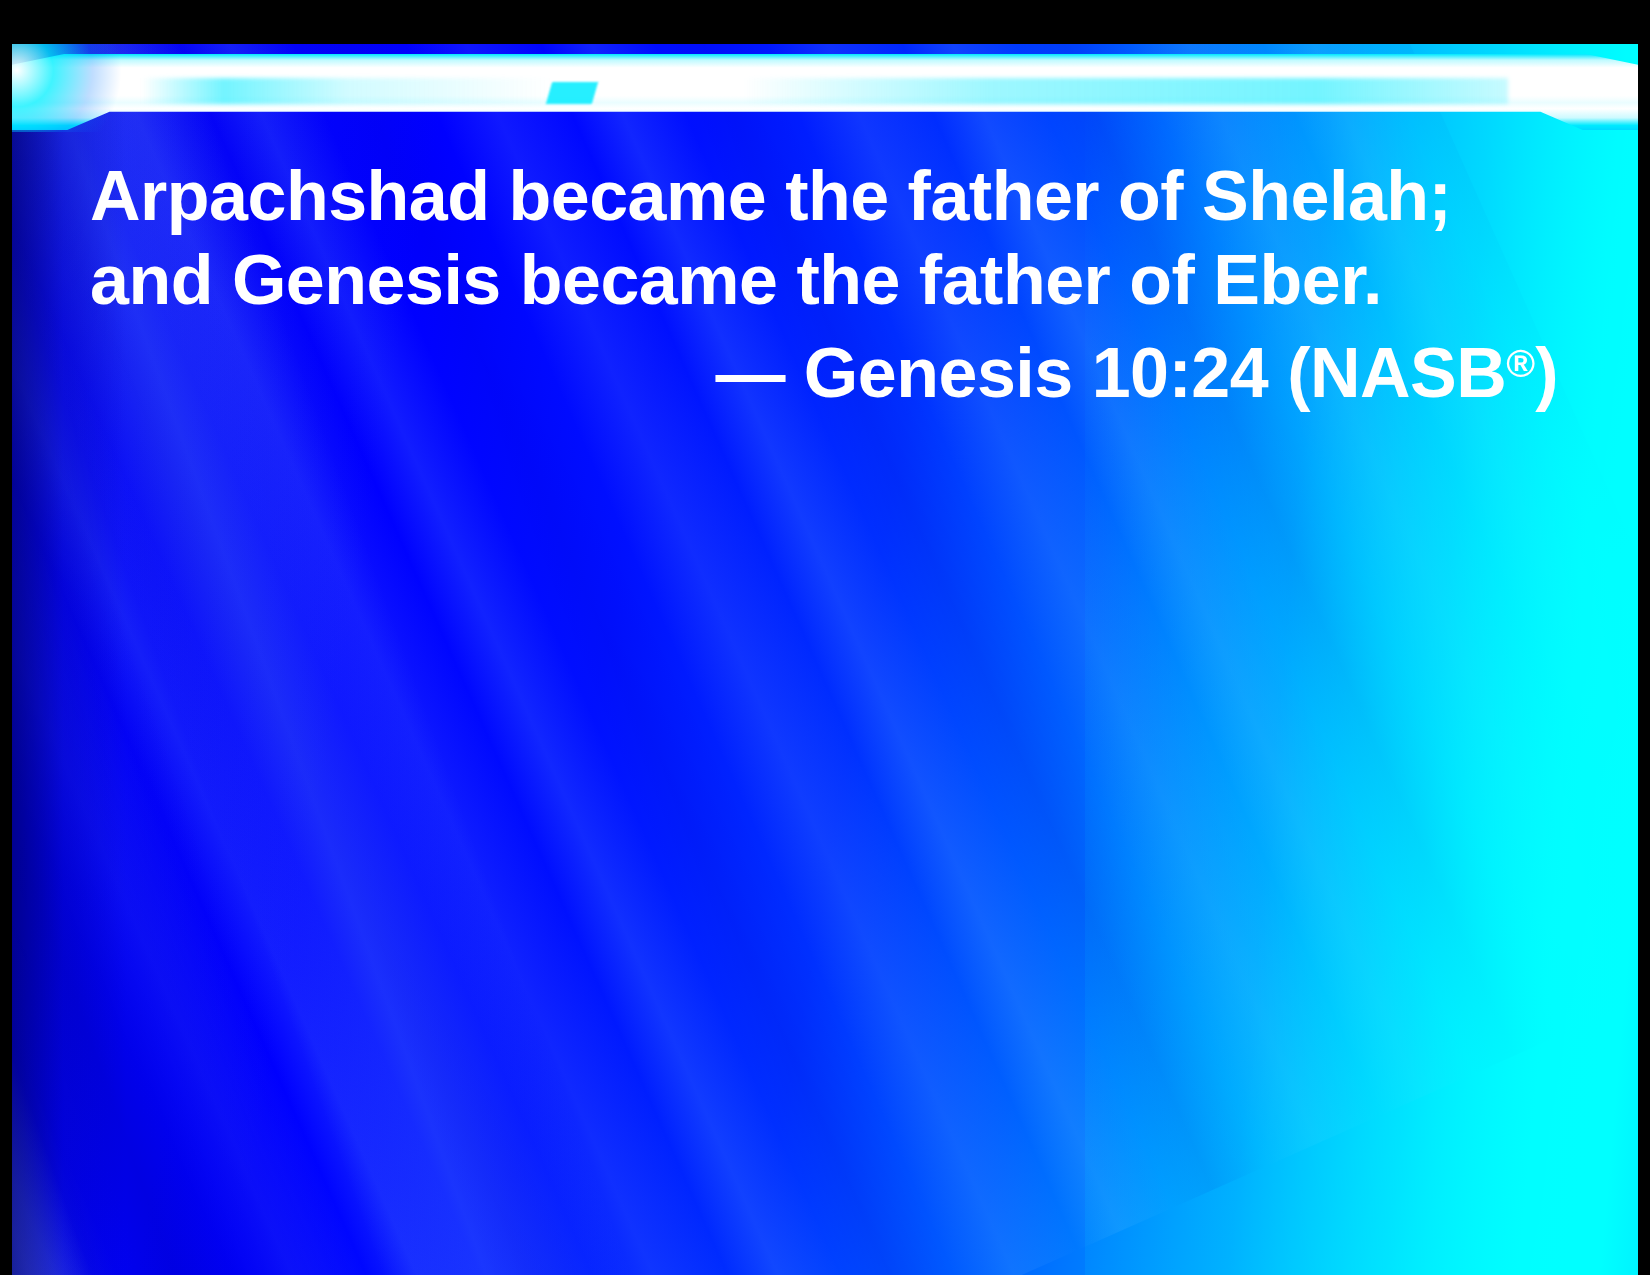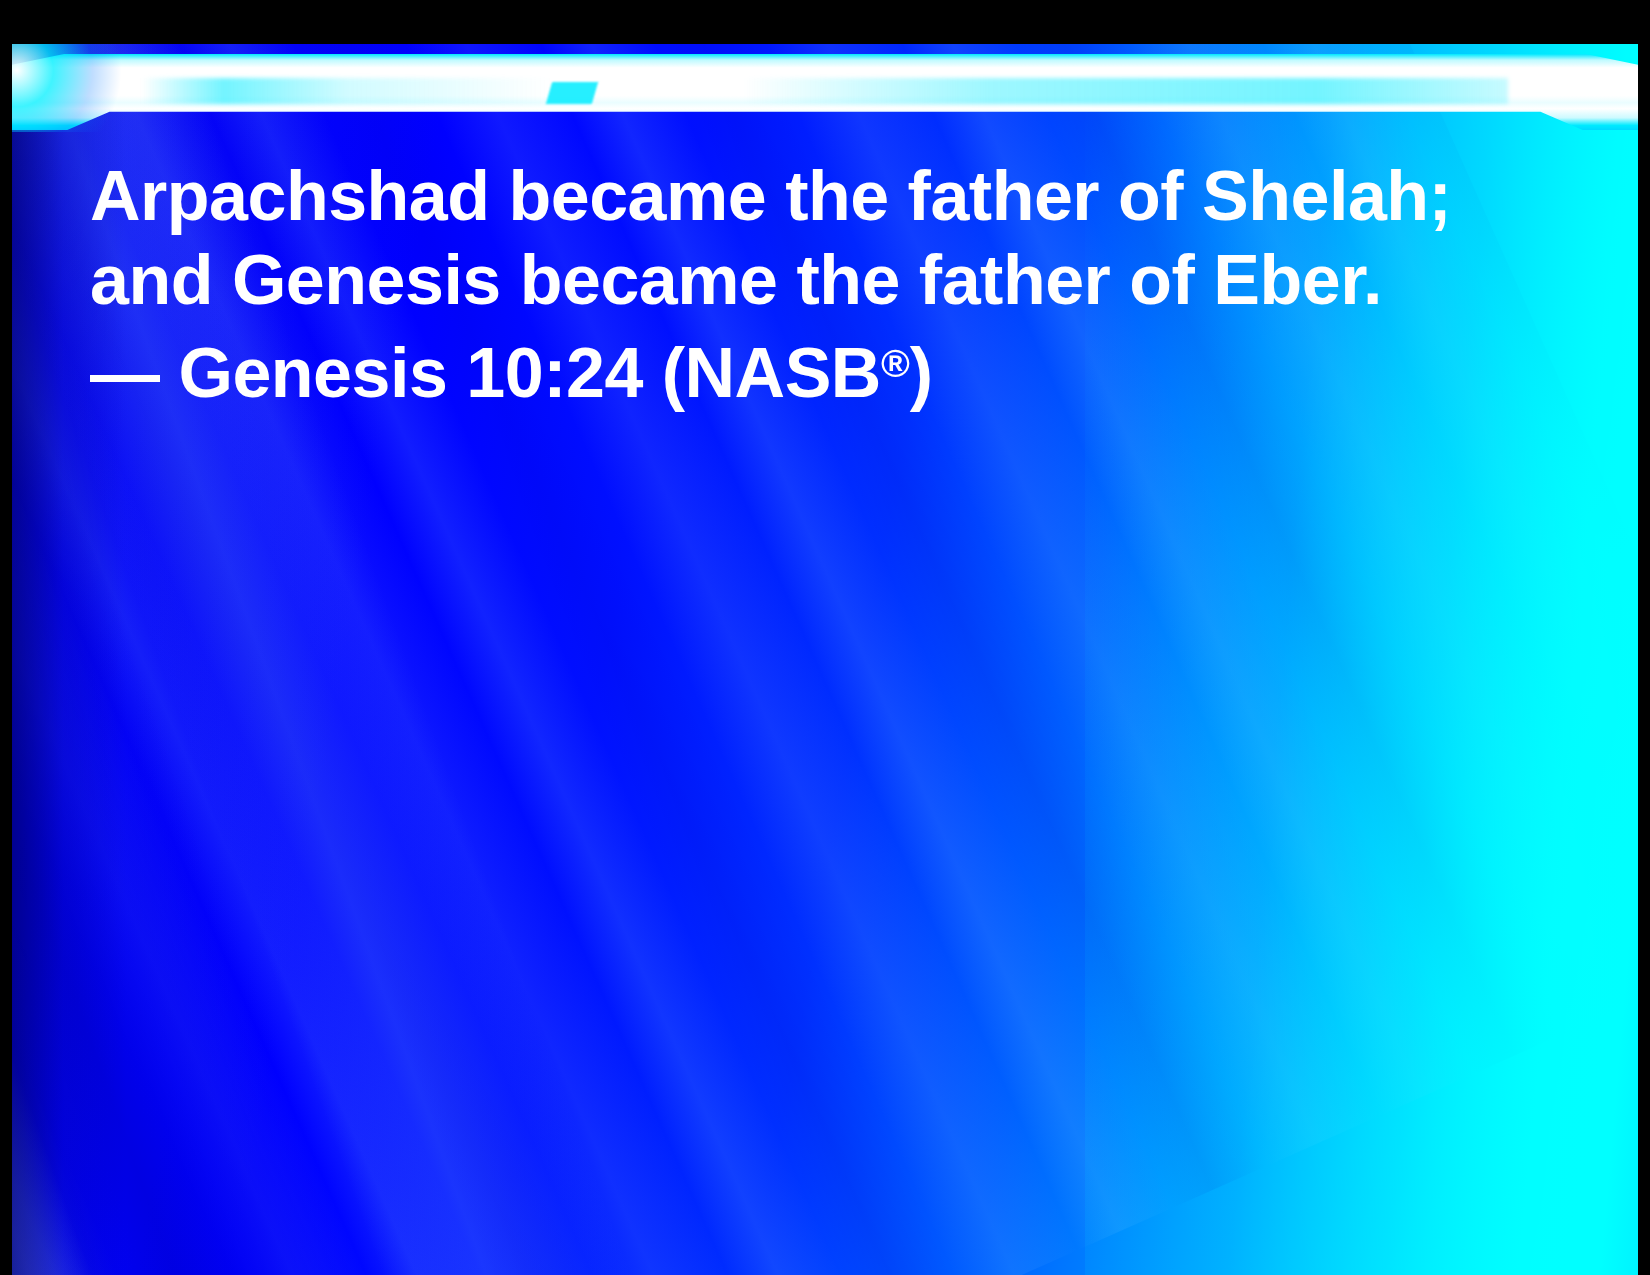--- a/index.html
+++ b/index.html
@@ -260,6 +260,7 @@
     text-align: left;
   }
   .verse-line.citation {
+    text-align: right;
     padding-right: 12px;
   }
   .reg-mark {

